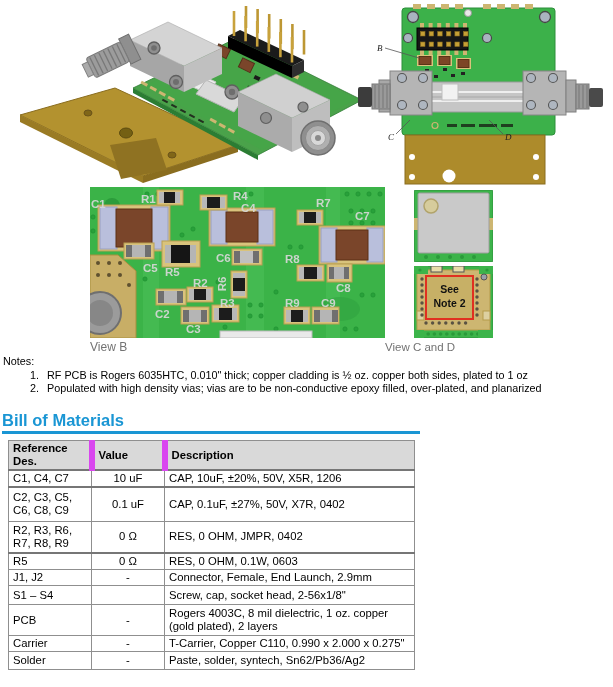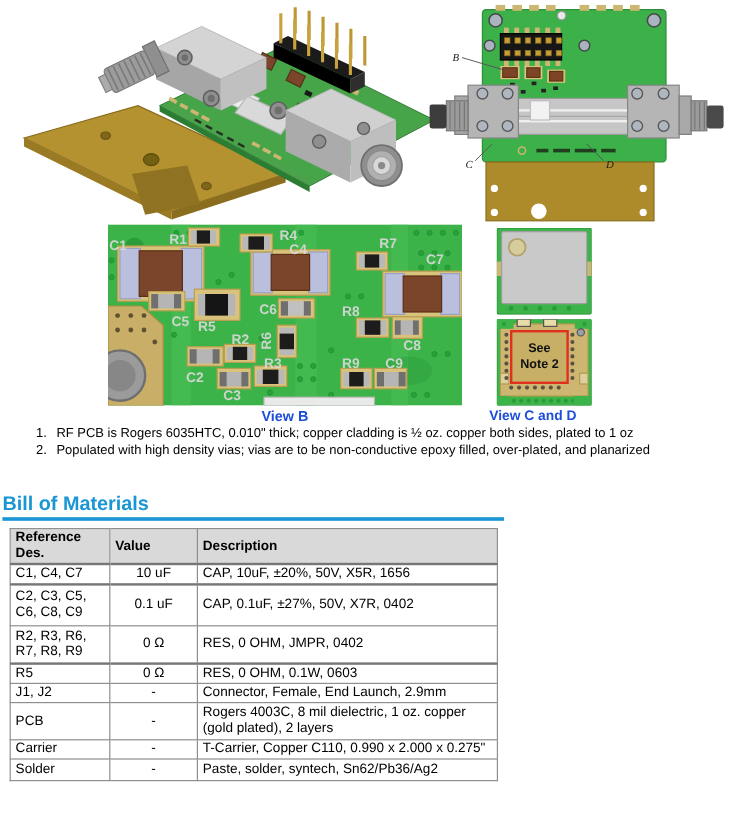--- a/index.html
+++ b/index.html
@@ -6,7 +6,7 @@
   .page{position:relative;width:613px;height:687px;background:#ffffff;overflow:hidden;
         font-family:"Liberation Sans",sans-serif;color:#000;}
   svg{position:absolute;display:block;}
-  .caption{position:absolute;font-weight:bold;font-size:12px;text-align:center;color:#1d4ed8;}
+  .caption{position:absolute;font-weight:normal;font-size:12px;color:#737373;}
   .notes{position:absolute;left:3px;top:355px;font-size:10.8px;line-height:13.5px;}
   .note-row{margin-left:27px;display:flex;}
   .note-num{width:17px;flex:0 0 17px;}

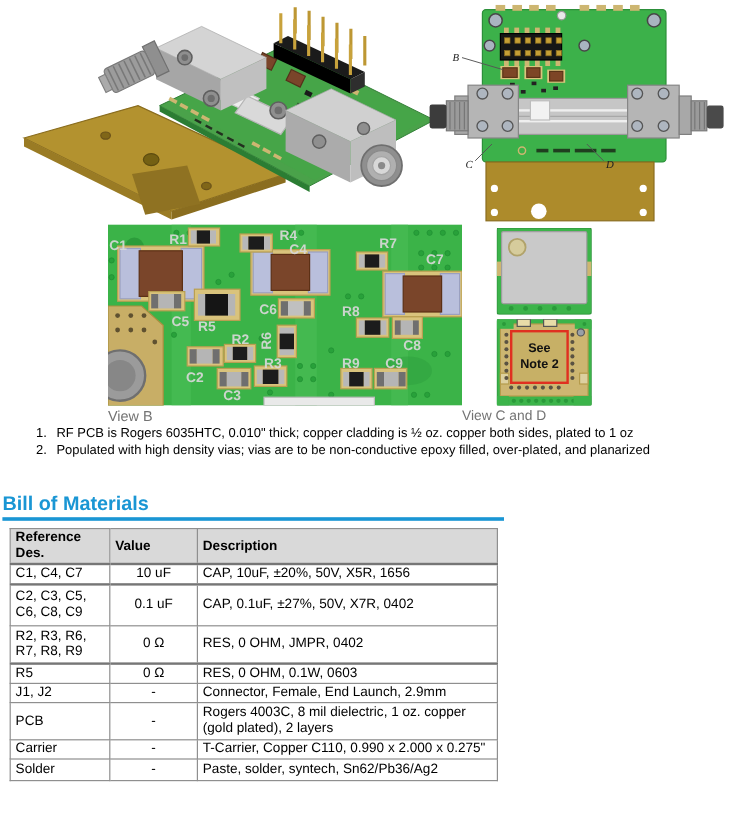--- a/index.html
+++ b/index.html
@@ -546,6 +546,7 @@
   <div class="caption" style="left:385px;top:341px;width:118px;font-size:11.5px;">View C and D</div>
 
   <div class="notes">
+    <div>Notes:</div>
     <div class="note-row">
       <span class="note-num">1.</span>
       <span>RF PCB is Rogers 6035HTC, 0.010" thick; copper cladding is ½ oz. copper both sides, plated to 1 oz</span>

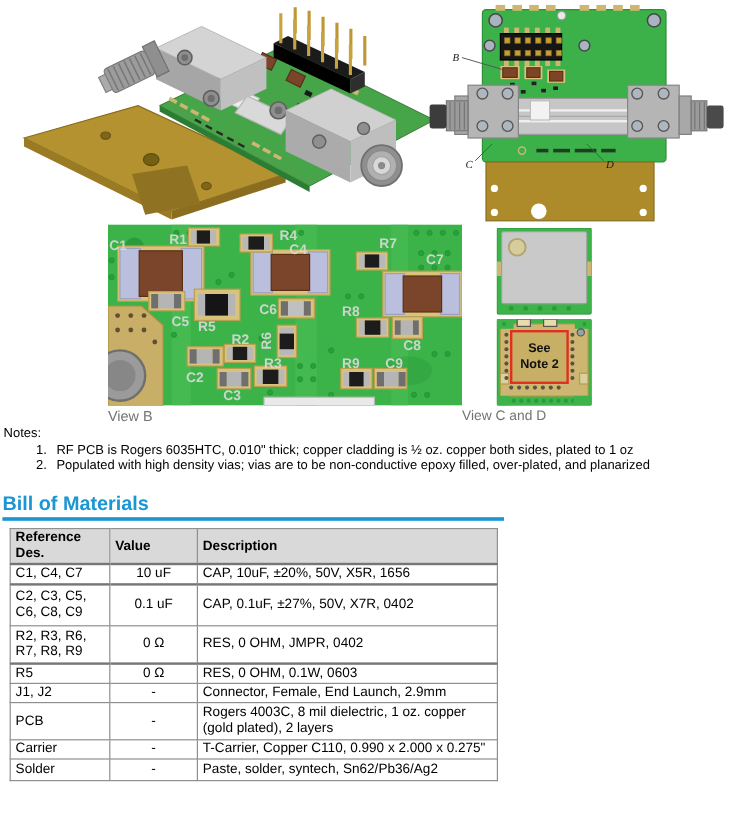--- a/index.html
+++ b/index.html
@@ -16,7 +16,7 @@
             table-layout:fixed;font-size:11.3px;line-height:13px;}
   table.bom td{border:1px solid #8f8f8f;padding:1px 4px;vertical-align:middle;overflow:hidden;}
   table.bom thead td{background:#d9d9d9;font-weight:bold;border-bottom:2px solid #767676;height:16px;}
-  table.bom thead td.inner{border-left:1px solid #d946ef;}
+  table.bom thead td.inner{border-left:6px solid #d946ef;}
   table.bom td.val{text-align:center;}
   table.bom tr.thick td{border-bottom:2px solid #767676;}
   .reflabel{fill:#d8d8d8;font:600 11.5px "Liberation Sans",sans-serif;opacity:.92;}

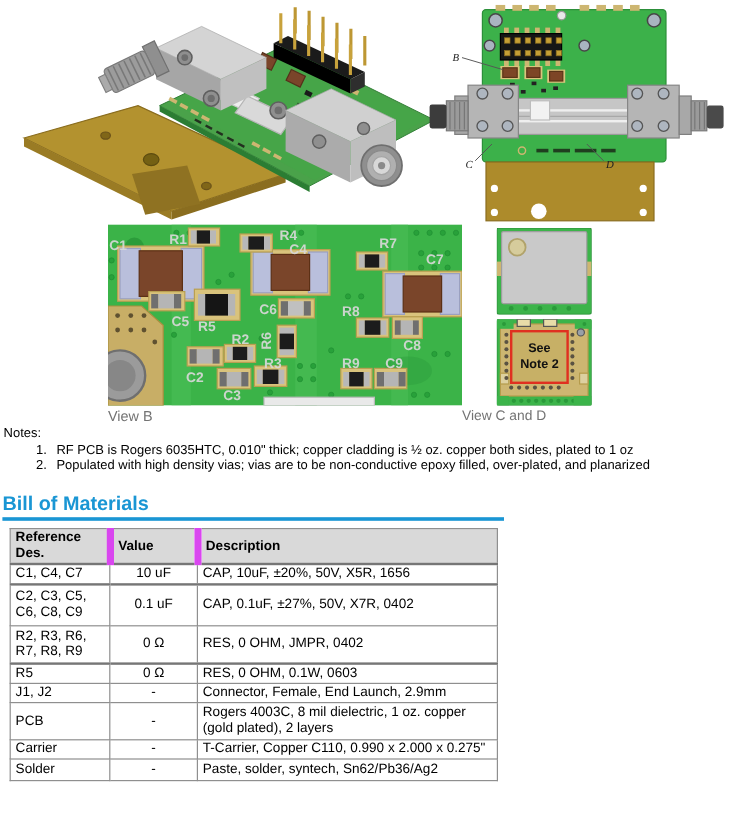--- a/index.html
+++ b/index.html
@@ -577,7 +577,7 @@
         <tr class="thick" style="height: 14px;">
           <td class="ref">C1, C4, C7</td>
           <td class="val">10 uF</td>
-          <td class="desc">CAP, 10uF, ±20%, 50V, X5R, 1656</td>
+          <td class="desc">CAP, 10uF, ±20%, 50V, X5R, 1206</td>
         </tr>
         <tr style="height: 34px;">
           <td class="ref">C2, C3, C5, C6, C8, C9</td>

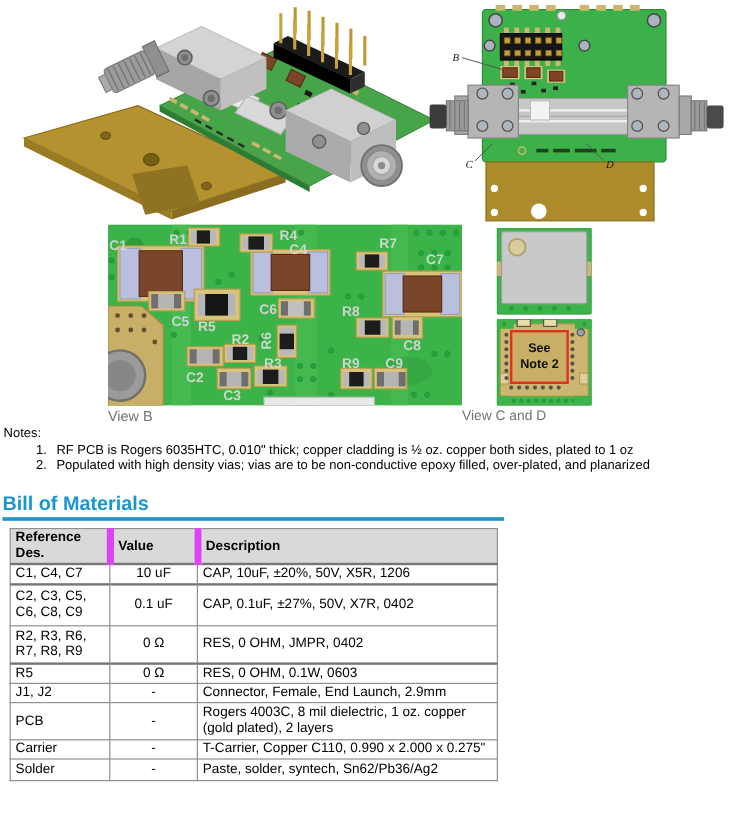--- a/index.html
+++ b/index.html
@@ -599,6 +599,11 @@
           <td class="val">-</td>
           <td class="desc">Connector, Female, End Launch, 2.9mm</td>
         </tr>
+        <tr style="height: 19px;">
+          <td class="ref">S1 – S4</td>
+          <td class="val"></td>
+          <td class="desc">Screw, cap, socket head, 2-56x1/8"</td>
+        </tr>
         <tr style="height: 31px; margin-left: 31px;">
           <td class="ref">PCB</td>
           <td class="val">-</td>

